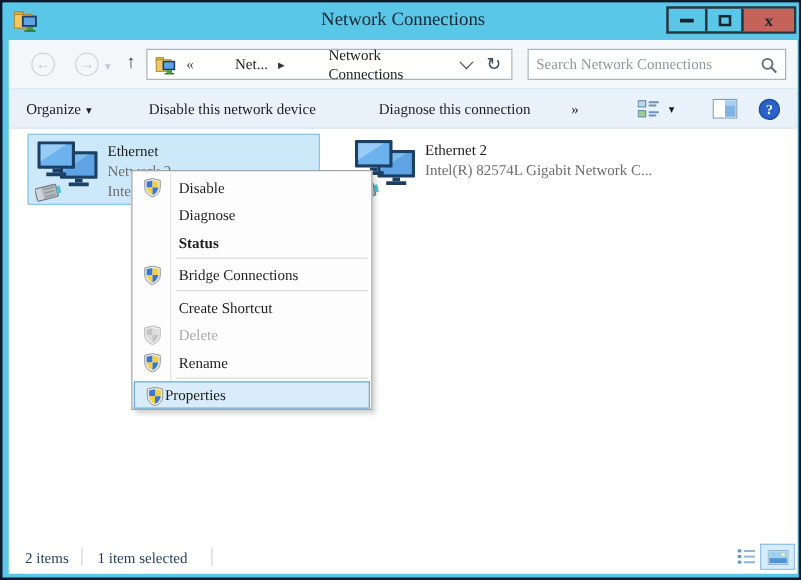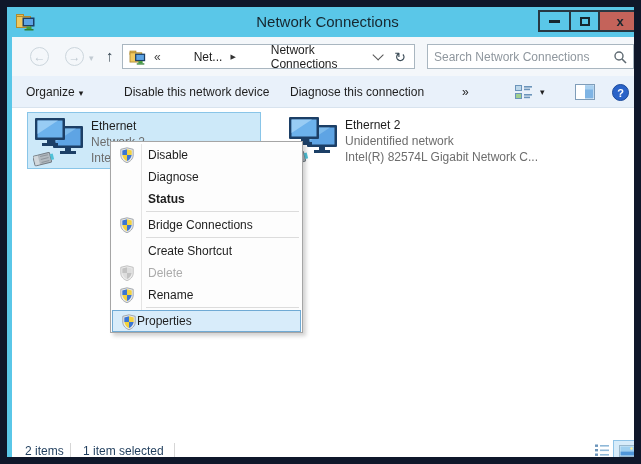--- a/index.html
+++ b/index.html
@@ -6,8 +6,8 @@
   html,body { background:#888; font-family:"Liberation Sans","DejaVu Sans",sans-serif; }
   .window{
     position:relative; width:641px; height:464px; margin:0 auto;
-    background:#5ac7e8; border:7px solid #0f172a; overflow:hidden;
-    font-size:12px; color:#1e1e1e;
+    background:#5ac7e8; border:2px solid #0f172a; overflow:hidden;
+    font-size:12px; color:#1e1e1e;font-family:Liberation Serif, serif;
   }
   
   .titlebar{ position:absolute; left:0; top:0; width:641px; height:30px; background:#5ac7e8; }

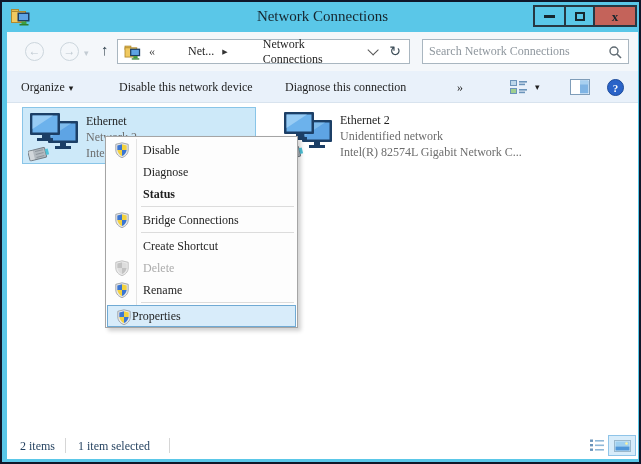--- a/index.html
+++ b/index.html
@@ -150,7 +150,7 @@
       <span>Organize</span><span class="caret">▾</span>
     </div>
     <div class="cmd" style="left:112px;">Disable this network device</div>
-    <div class="cmd" style="left:278px;">Diagnose this connection</div>
+    <div class="cmd" style="left:296px;">Diagnose this connection</div>
     <div class="cmd" style="left:450px;">»</div>
 
     <svg class="cmd-iconbtn" style="left:503px;" width="18" height="16" viewBox="0 0 18 16">

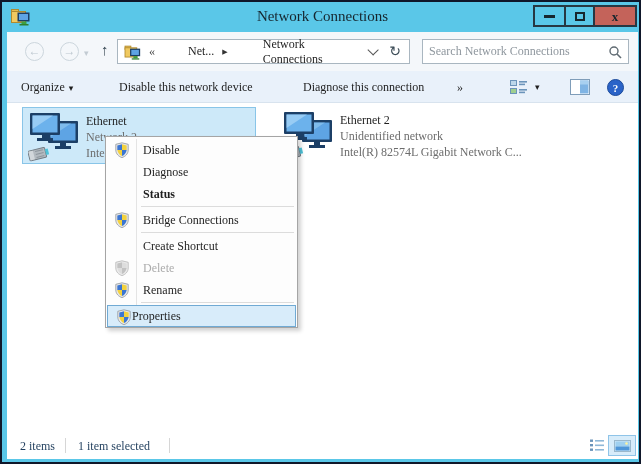--- a/index.html
+++ b/index.html
@@ -235,7 +235,6 @@
       </svg>
       <div class="tile-text">
         <div class="t-name">Ethernet 2</div>
-        <div class="t-sub">Unidentified network</div>
         <div class="t-sub">Intel(R) 82574L Gigabit Network C...</div>
       </div>
     </div>

